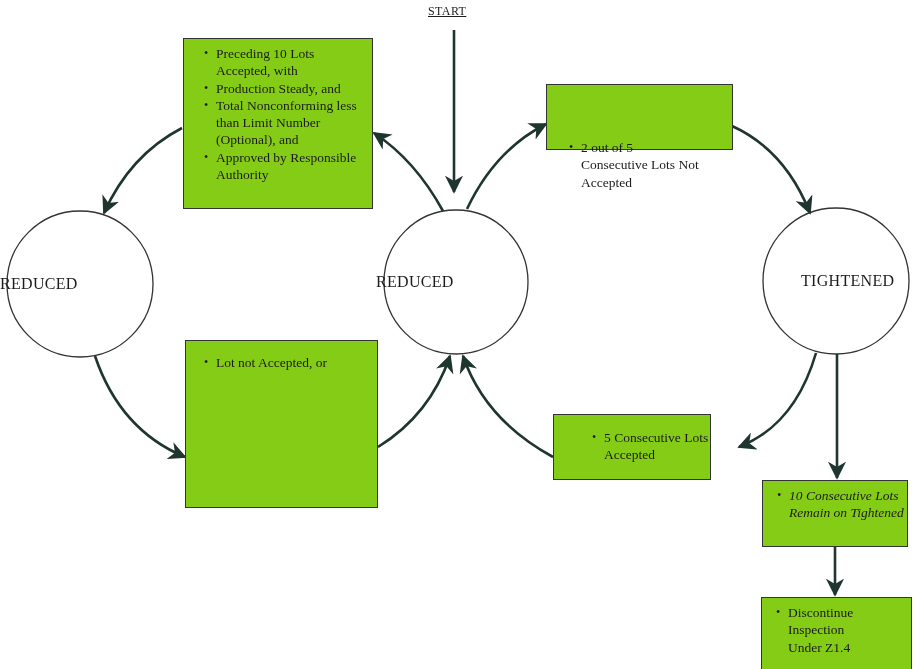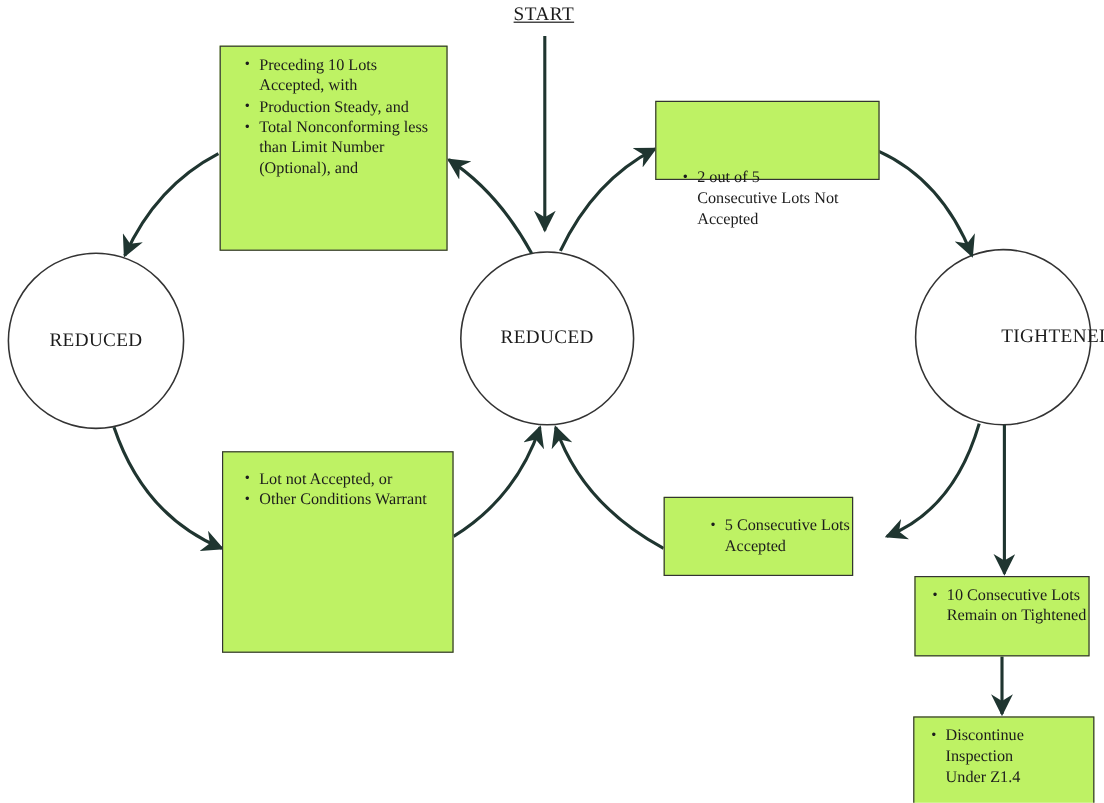--- a/index.html
+++ b/index.html
@@ -7,7 +7,7 @@
          font-family:"Liberation Serif","DejaVu Serif",serif; color:#1c1c1c; }
   #diagram { position:absolute; left:0; top:0; }
   .state-label { position:absolute; font-size:16px; letter-spacing:0.3px; text-align:center; width:160px; }
-  .start-label { position:absolute; left:428px; top:4px; font-size:16px; text-decoration:underline; letter-spacing:0.4px; }
+  .start-label { position:absolute; left:428px; top:4px; font-size:12px; text-decoration:underline; letter-spacing:0.4px; }
   .box { position:absolute; border:1.3px solid #333; background:#bef264; box-sizing:border-box; font-size:13.5px; line-height:17.3px; }
   .box ul { list-style:none; margin:0; padding:0; }
   .box li { position:relative; padding-left:12px; }

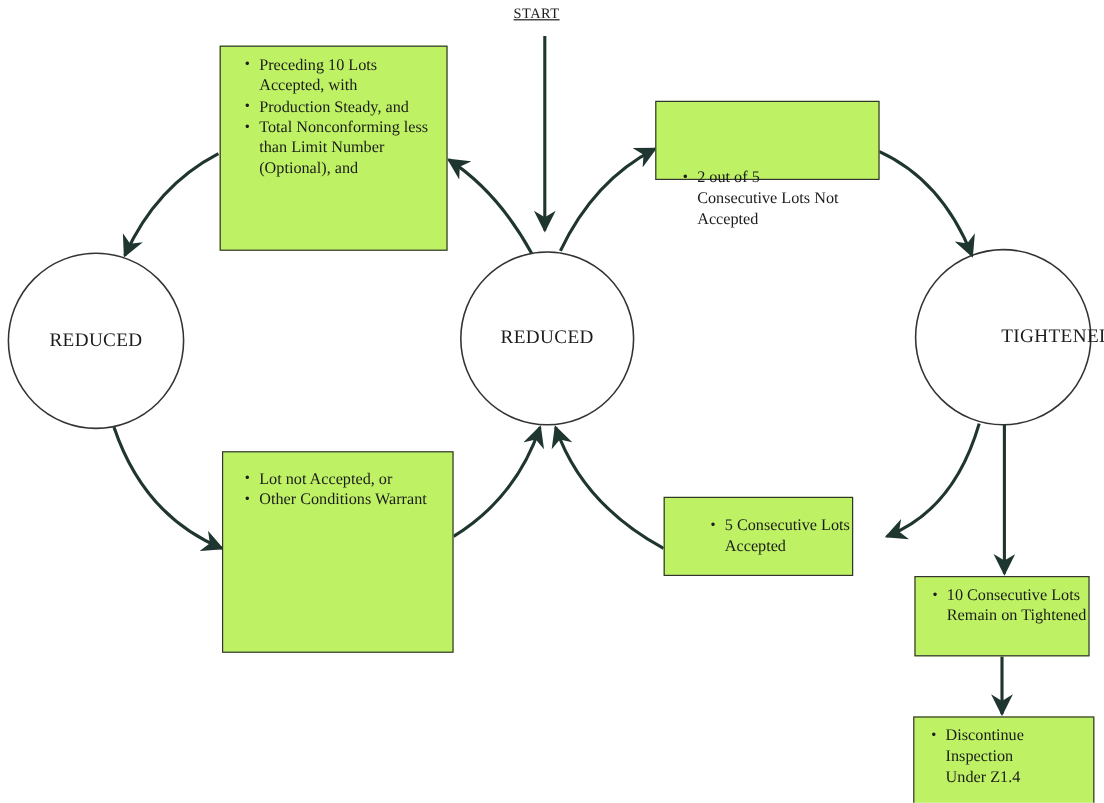--- a/index.html
+++ b/index.html
@@ -8,7 +8,7 @@
   #diagram { position:absolute; left:0; top:0; }
   .state-label { position:absolute; font-size:16px; letter-spacing:0.3px; text-align:center; width:160px; }
   .start-label { position:absolute; left:428px; top:4px; font-size:12px; text-decoration:underline; letter-spacing:0.4px; }
-  .box { position:absolute; border:1.3px solid #333; background:#bef264; box-sizing:border-box; font-size:13.5px; line-height:17.3px; }
+  .box { position:absolute; border:1.3px solid #333; background:#84cc16; box-sizing:border-box; font-size:13.5px; line-height:17.3px; }
   .box ul { list-style:none; margin:0; padding:0; }
   .box li { position:relative; padding-left:12px; }
   .box li::before { content:"•"; position:absolute; left:0; top:0; font-size:12px; }

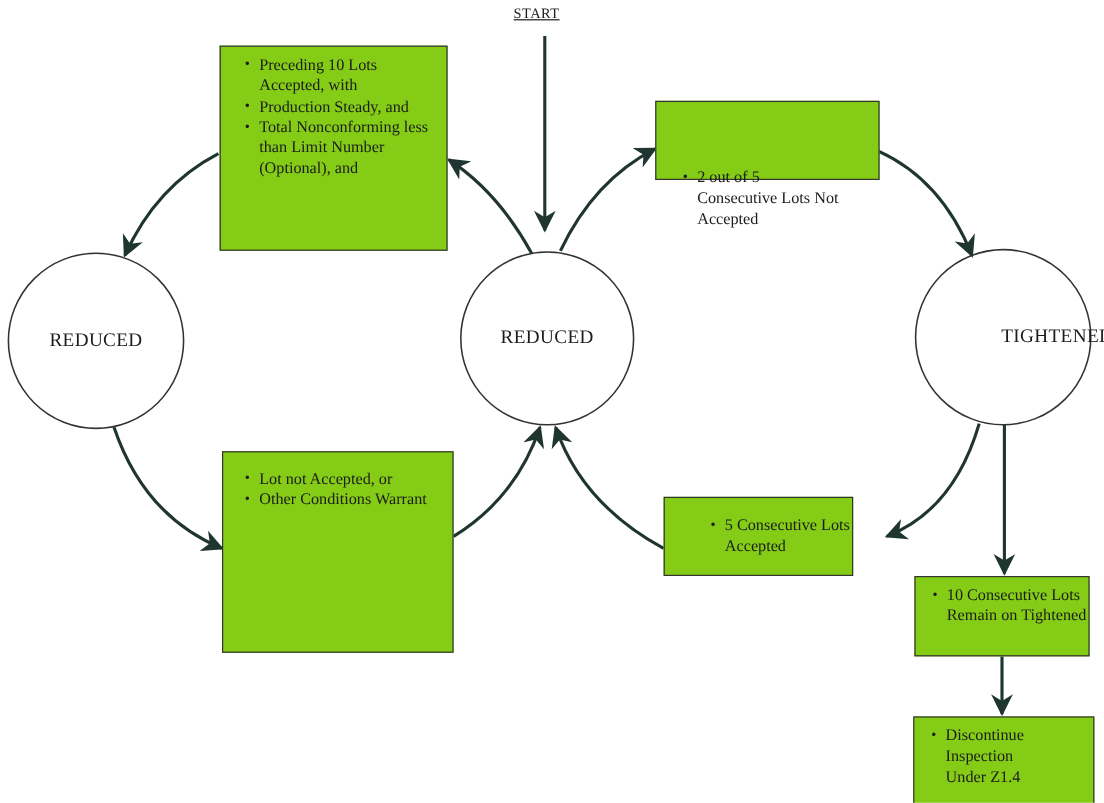--- a/index.html
+++ b/index.html
@@ -61,6 +61,7 @@
     <li>Preceding 10 Lots Accepted, with</li>
     <li>Production Steady, and</li>
     <li>Total Nonconforming less than Limit Number (Optional), and</li>
+    <li>Approved by Responsible Authority</li>
   </ul>
 </div>
 

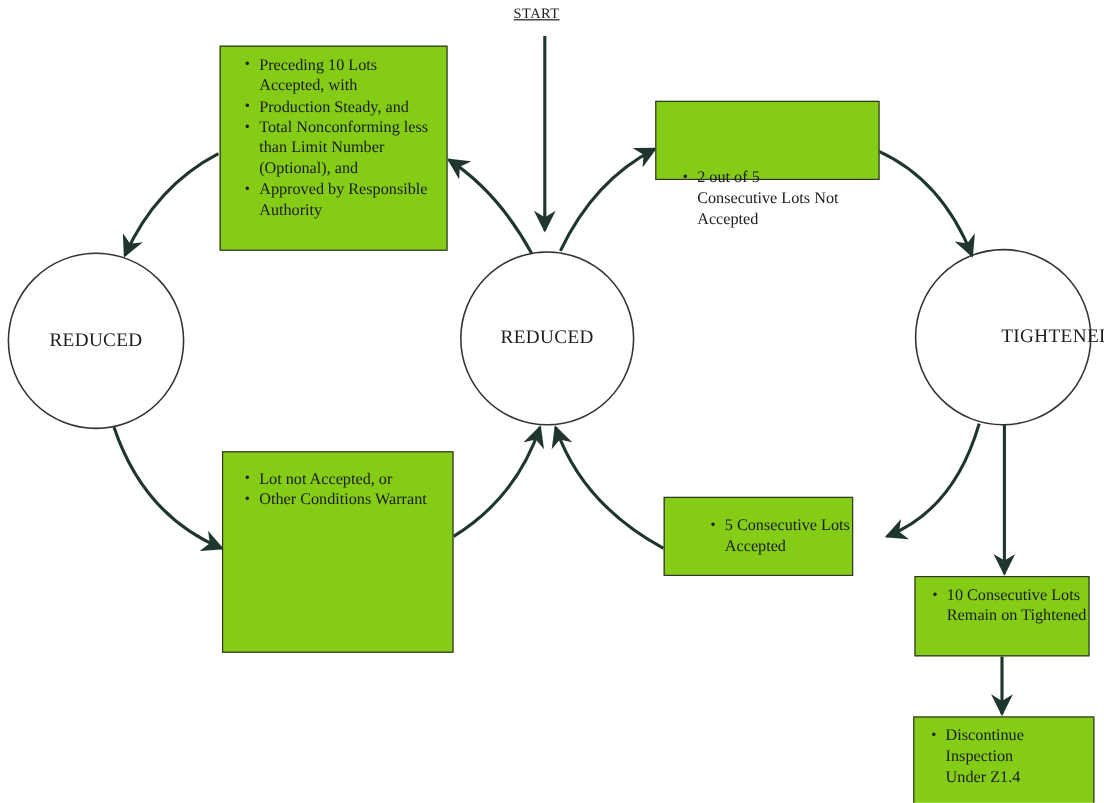--- a/index.html
+++ b/index.html
@@ -6,7 +6,7 @@
   body { width:920px; height:669px; position:relative; overflow:hidden;
          font-family:"Liberation Serif","DejaVu Serif",serif; color:#1c1c1c; }
   #diagram { position:absolute; left:0; top:0; }
-  .state-label { position:absolute; font-size:16px; letter-spacing:0.3px; text-align:center; width:160px; }
+  .state-label { position:absolute; font-size:16px; letter-spacing:0.3px; text-align:left; width:160px; }
   .start-label { position:absolute; left:428px; top:4px; font-size:12px; text-decoration:underline; letter-spacing:0.4px; }
   .box { position:absolute; border:1.3px solid #333; background:#84cc16; box-sizing:border-box; font-size:13.5px; line-height:17.3px; }
   .box ul { list-style:none; margin:0; padding:0; }

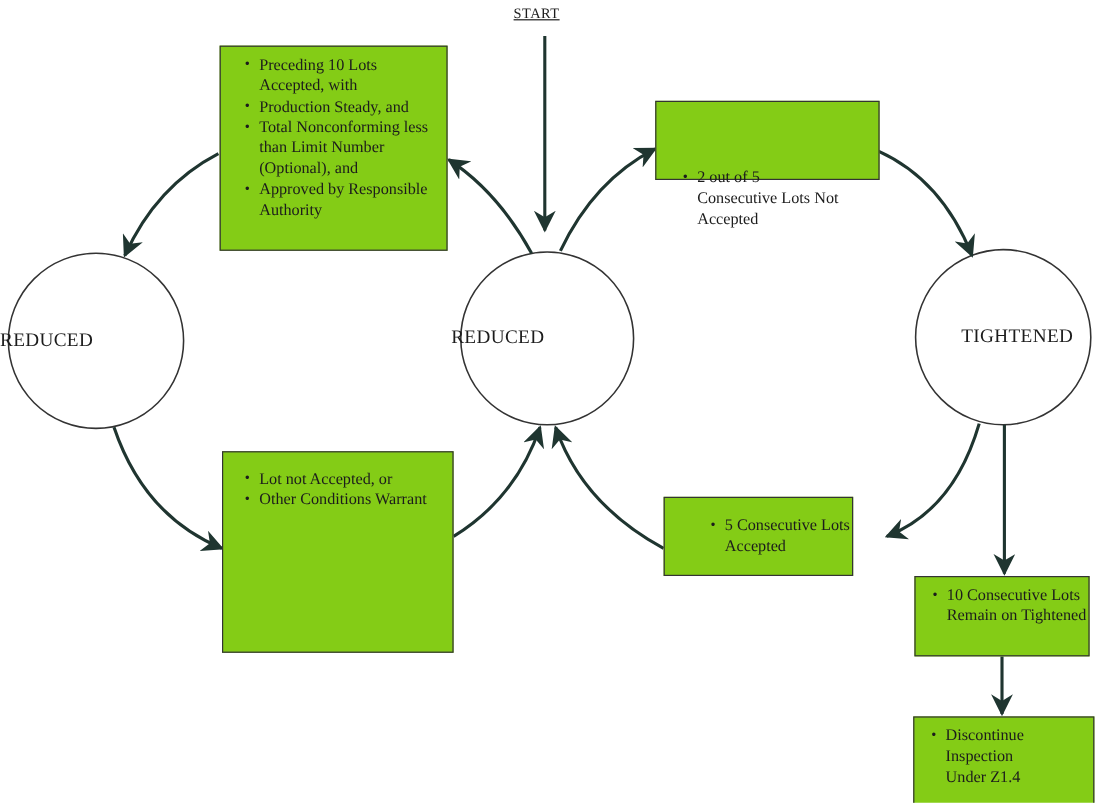--- a/index.html
+++ b/index.html
@@ -65,7 +65,7 @@
   </ul>
 </div>
 
-<div class="box" style="left:185px; top:376px; width:193px; height:168px; padding:13px 6px 0 18px;">
+<div class="box" style="left:185px; top:340px; width:193px; height:168px; padding:13px 6px 0 18px;">
   <ul>
     <li>Lot not Accepted, or</li>
     <li>Other Conditions Warrant</li>

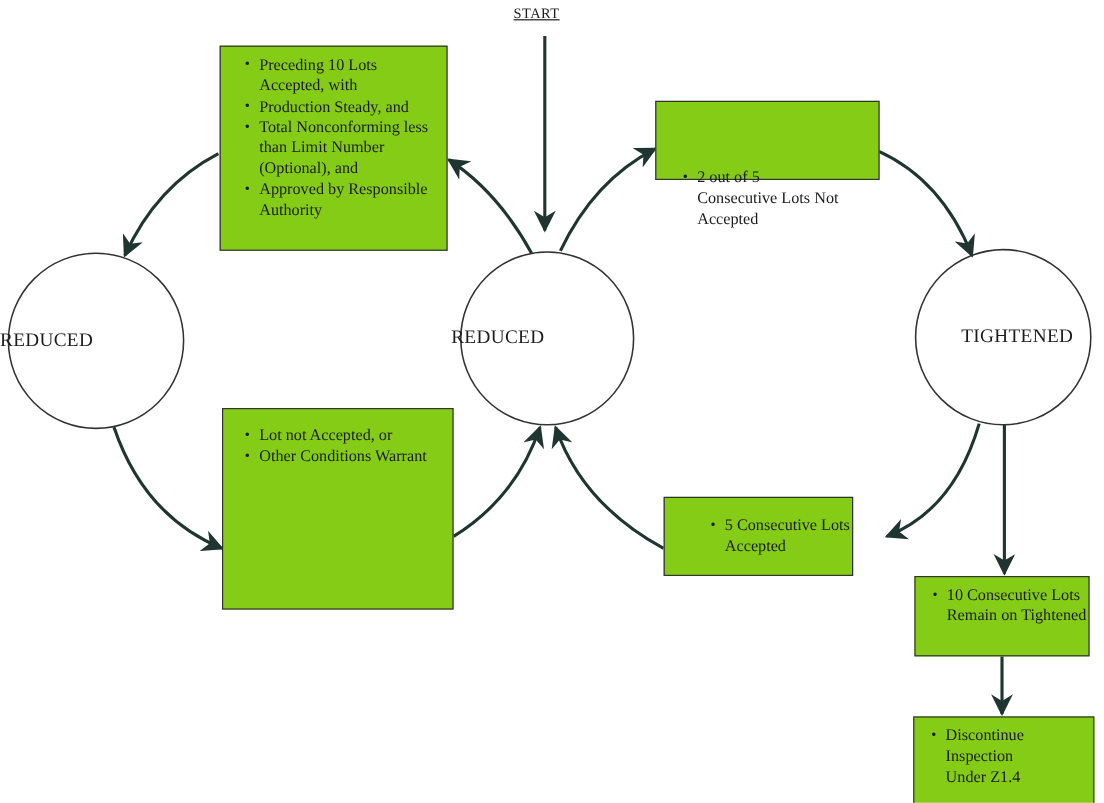--- a/index.html
+++ b/index.html
@@ -68,7 +68,6 @@
 <div class="box" style="left:185px; top:340px; width:193px; height:168px; padding:13px 6px 0 18px;">
   <ul>
     <li>Lot not Accepted, or</li>
-    <li>Other Conditions Warrant</li>
   </ul>
 </div>
 

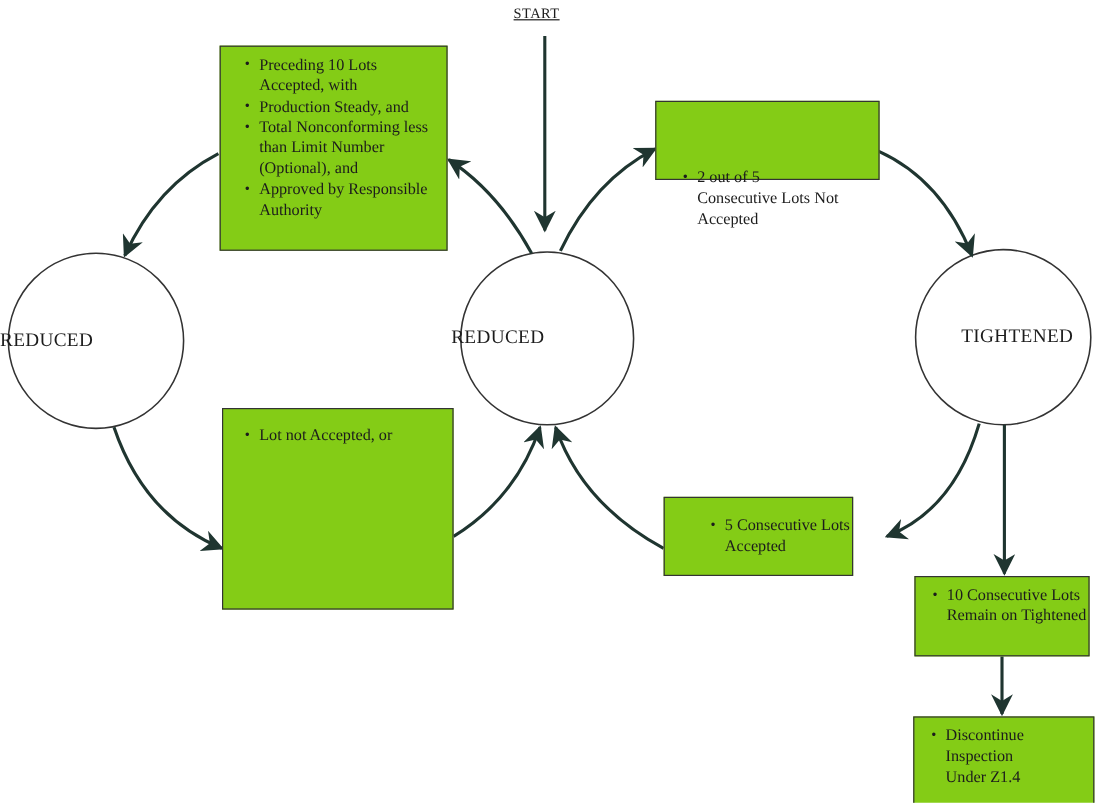--- a/index.html
+++ b/index.html
@@ -83,7 +83,7 @@
   </ul>
 </div>
 
-<div class="box" style="left:762px; top:480px; width:146px; height:67px; padding:6px 16px 0 14px;">
+<div class="box" style="left:762px; top:480px; width:146px; height:67px; padding:6px 16px 0 14px;font-style:italic;">
   <ul>
     <li style="width:122px;">10 Consecutive Lots Remain on Tightened</li>
   </ul>

